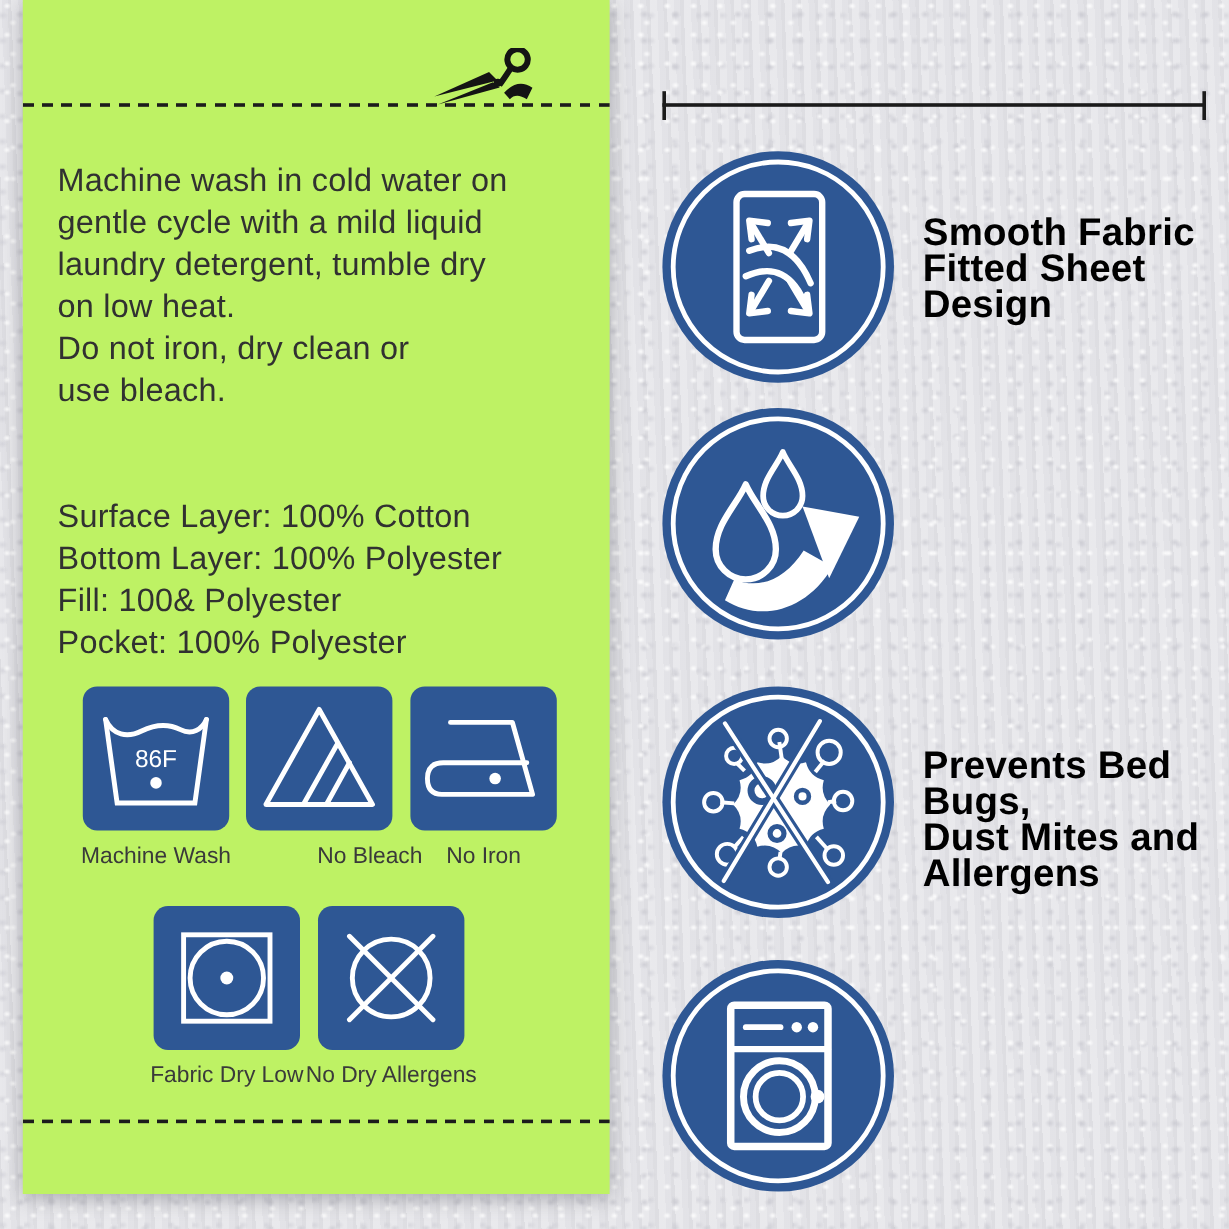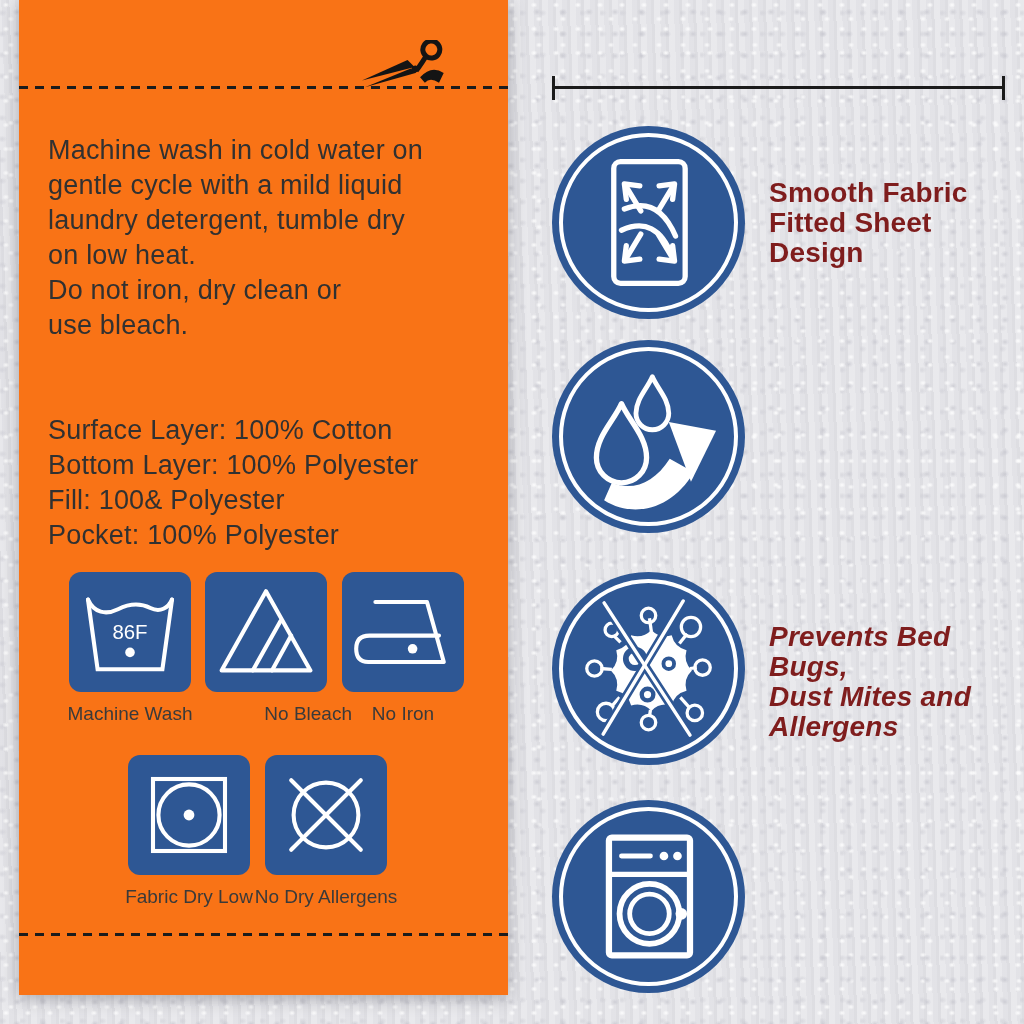--- a/index.html
+++ b/index.html
@@ -17,7 +17,7 @@
   }
   .card{
     position:absolute;left:19px;top:0;width:489px;height:995px;
-    background:#f97316;box-shadow:0 3px 16px rgba(90,90,100,.45);
+    background:#bef264;box-shadow:0 3px 16px rgba(90,90,100,.45);
   }
   .cutline{
     position:absolute;left:0;width:100%;height:3px;

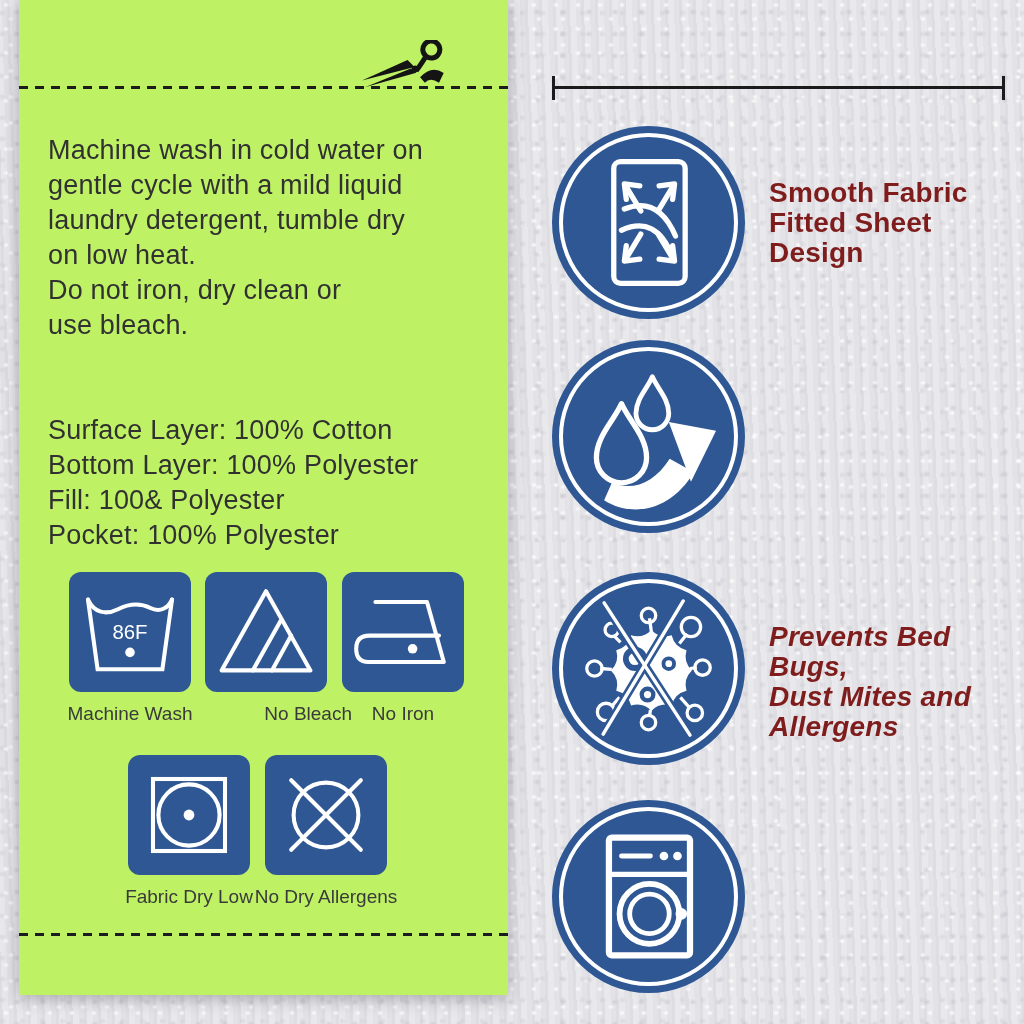--- a/index.html
+++ b/index.html
@@ -74,8 +74,8 @@
   }
   .fcircle svg{position:absolute;inset:0;width:100%;height:100%;z-index:2;}
   .flabel{
-    margin-left:24px;font-weight:bold;font-size:28px;line-height:30px;
-    color:#7f1d1d;letter-spacing:.2px;white-space:pre-line;
+    margin-left:24px;font-weight:bold;font-size:32px;line-height:30px;
+    color:#000000;letter-spacing:.2px;white-space:pre-line;
   }
   #feature-3 .flabel{margin-top:26px;font-style:italic;}
   #feature-4 .flabel{margin-top:10px;}

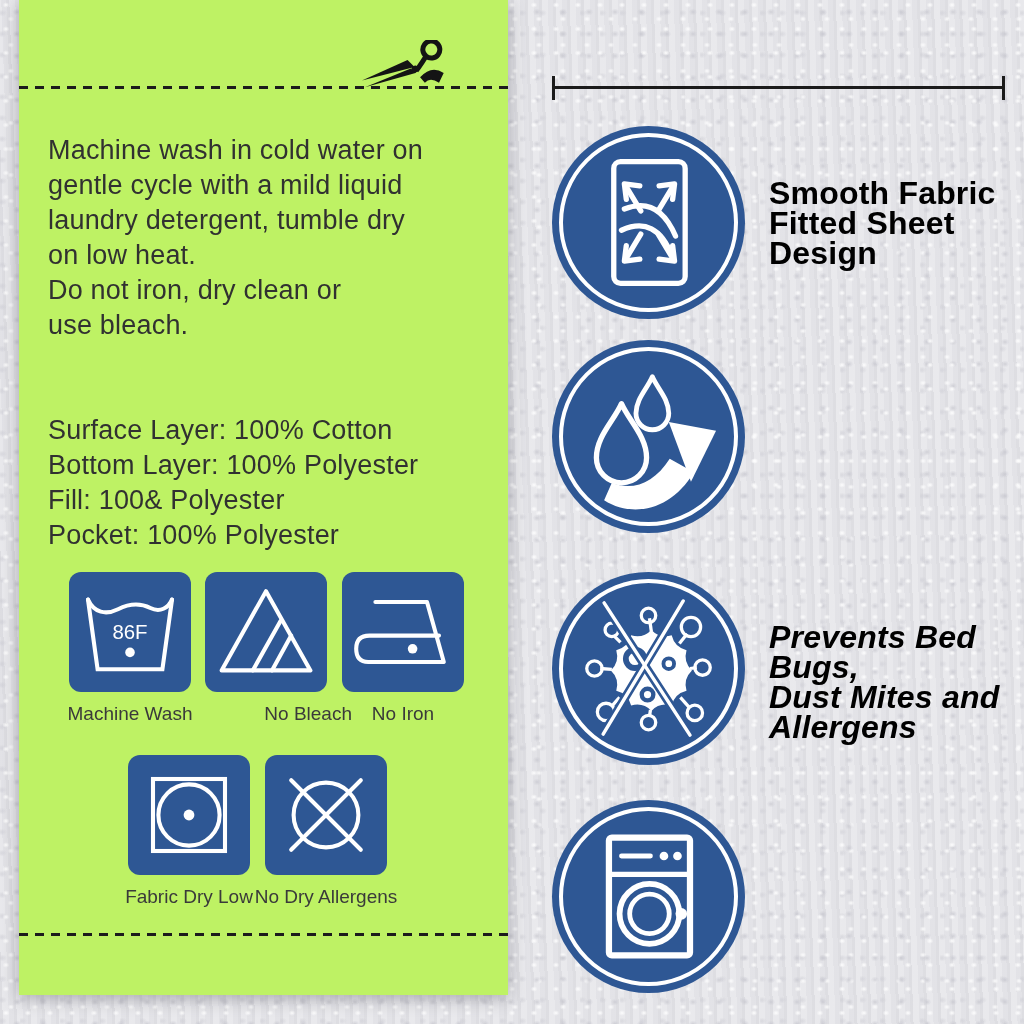--- a/index.html
+++ b/index.html
@@ -77,7 +77,7 @@
     margin-left:24px;font-weight:bold;font-size:32px;line-height:30px;
     color:#000000;letter-spacing:.2px;white-space:pre-line;
   }
-  #feature-3 .flabel{margin-top:26px;font-style:italic;}
+  #feature-3 .flabel{margin-top:26px;}
   #feature-4 .flabel{margin-top:10px;}
 </style>
 </head>

